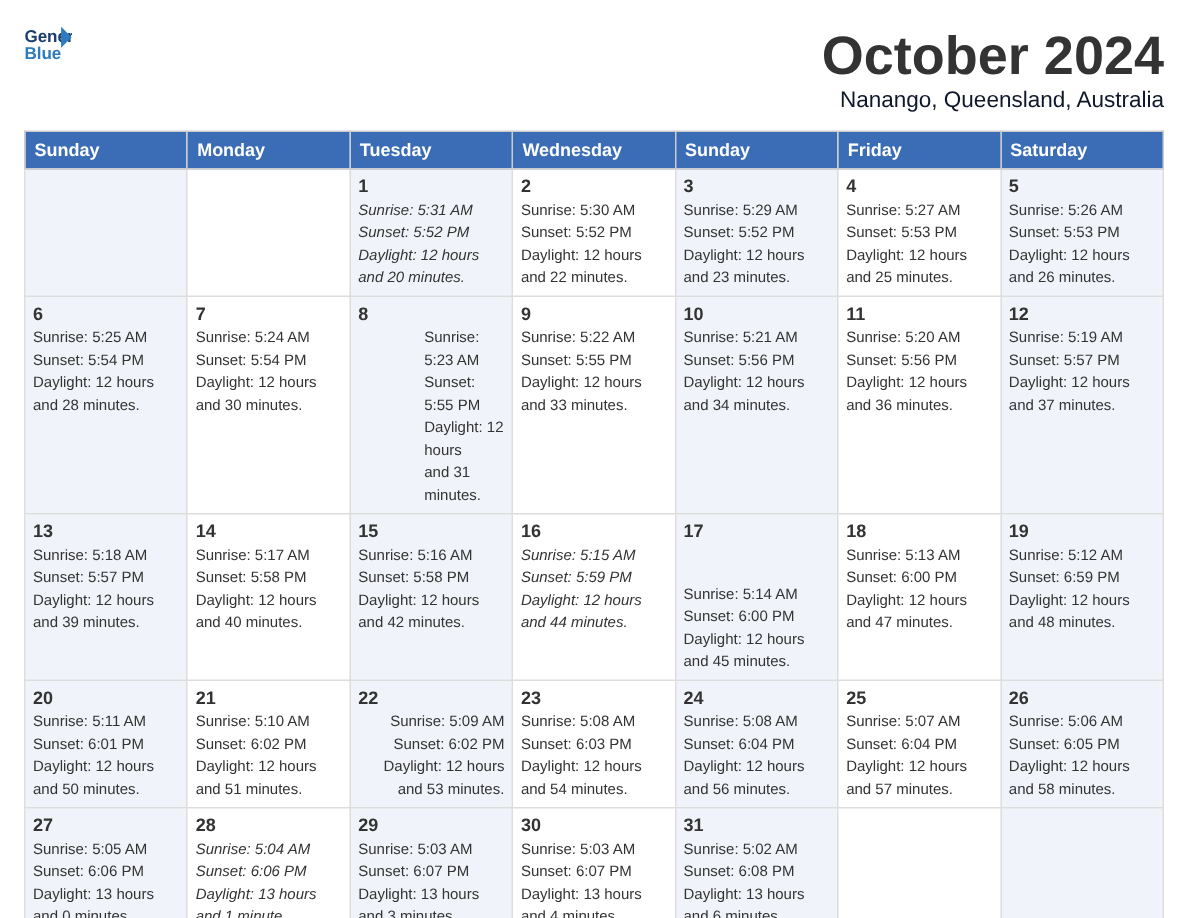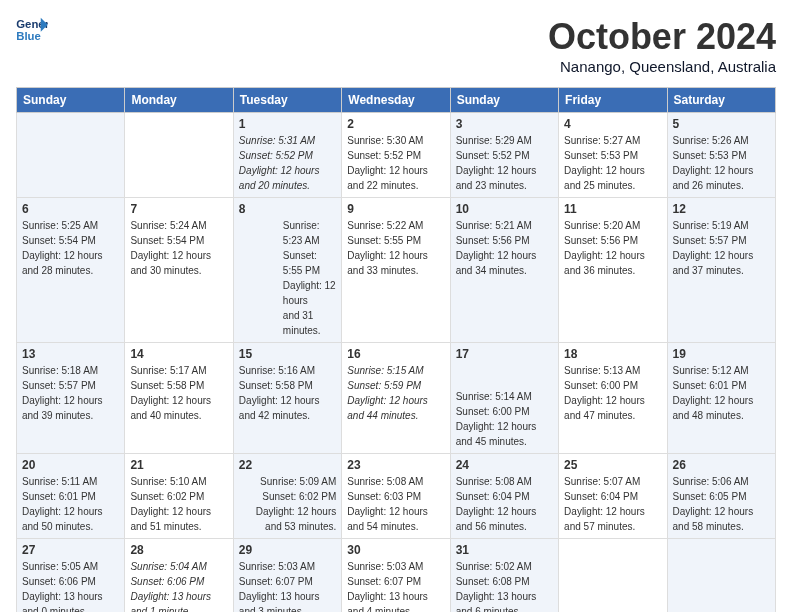--- a/index.html
+++ b/index.html
@@ -259,7 +259,7 @@
         <td class="col-sat">
           <span class="day-num">19</span>
           <div class="day-info" style="white-space: pre-line;">Sunrise: 5:12 AM
-Sunset: 6:01 PM
+Sunset: 6:59 PM
 Daylight: 12 hours
 and 48 minutes.</div>
         </td>

